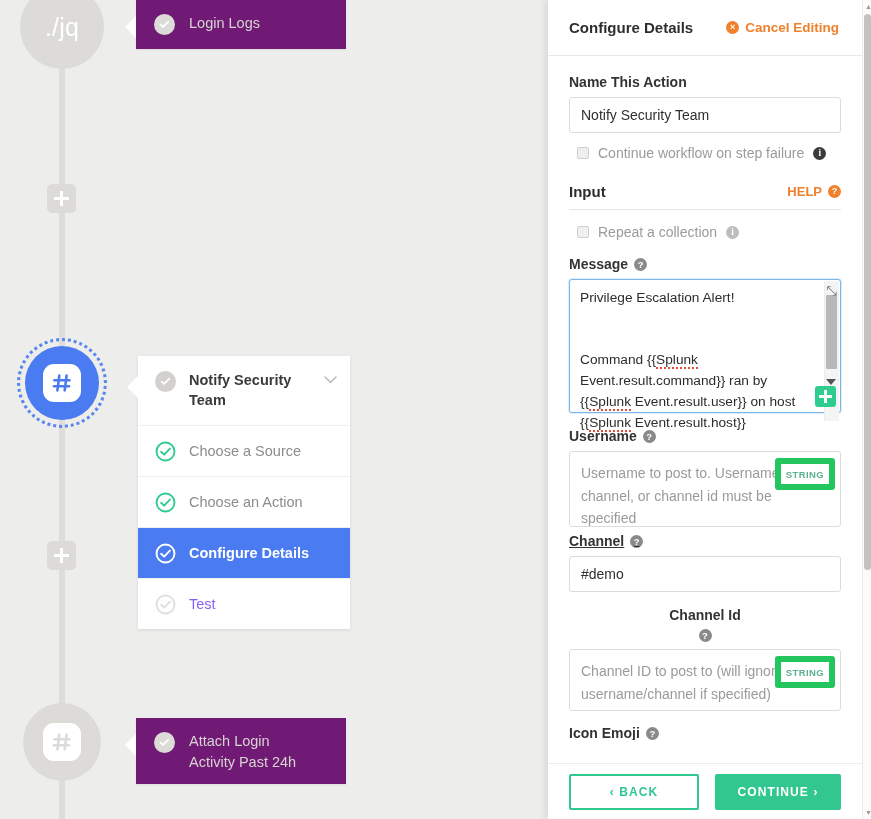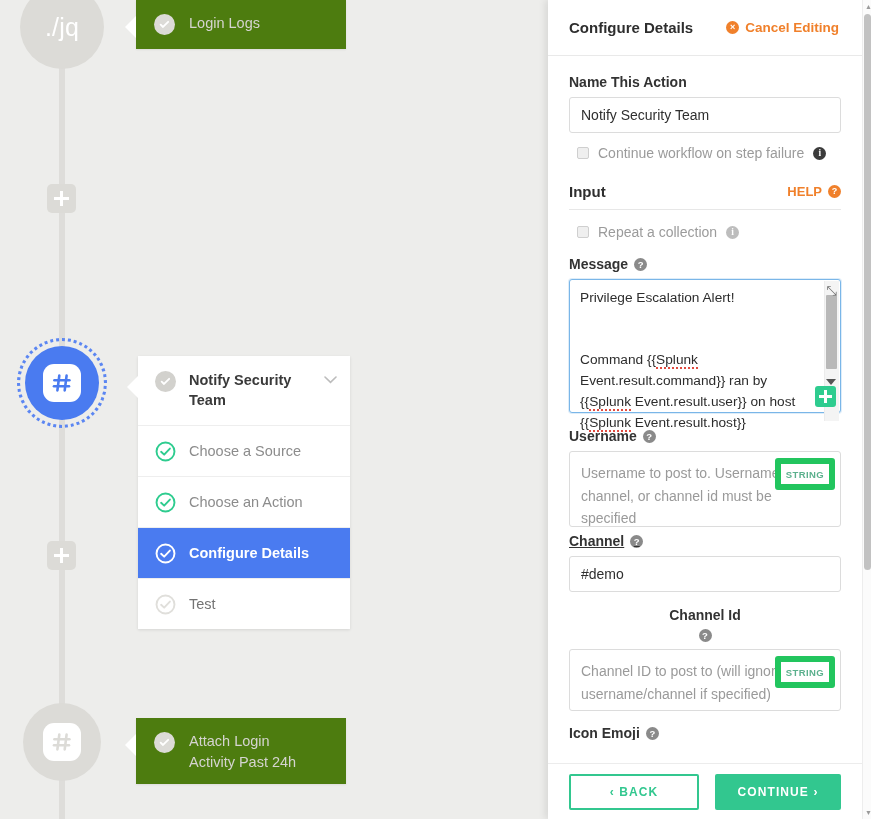--- a/index.html
+++ b/index.html
@@ -61,7 +61,7 @@
   
   .card {
     position: absolute;
-    background: #4d7c0f;
+    background: #701a75;
     box-shadow: 0 1px 2px rgba(0,0,0,.07);
   }
   .card .notch {

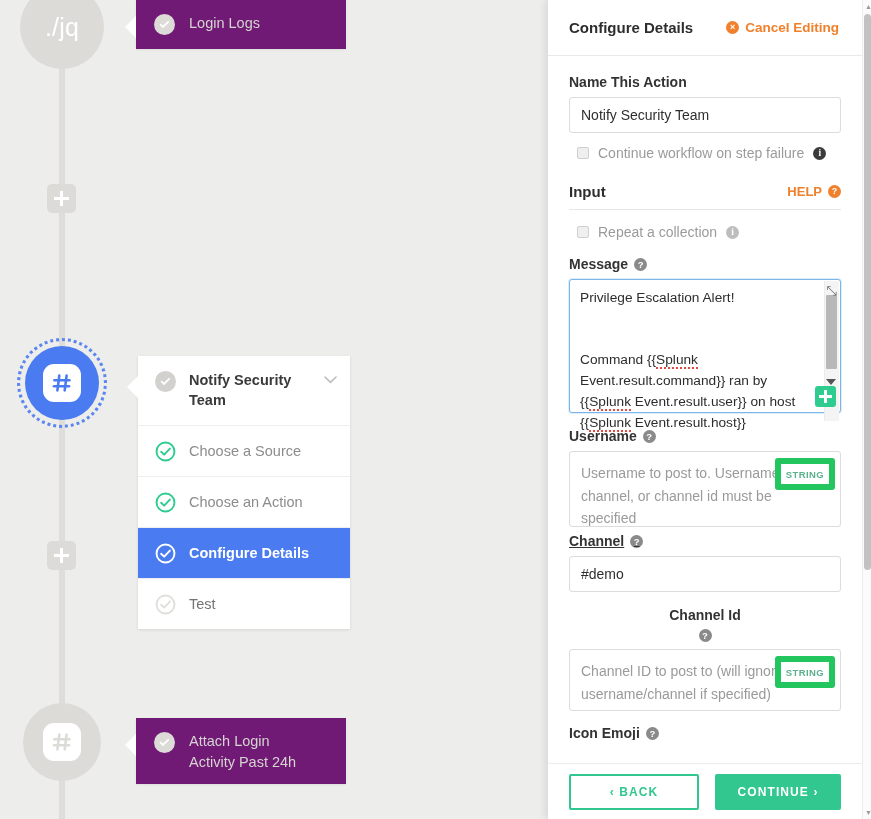--- a/index.html
+++ b/index.html
@@ -128,7 +128,7 @@
   .step-label { color: #8c8c8c; font-weight: 500; }
   .step.active { background: #4a7bf0; }
   .step.active .step-label { color: #ffffff; font-weight: bold; }
-  .step.disabled .step-label { color: #737373; }
+  .step.disabled .step-label { color: #8b5cf6; }
 
   
   #panel {

